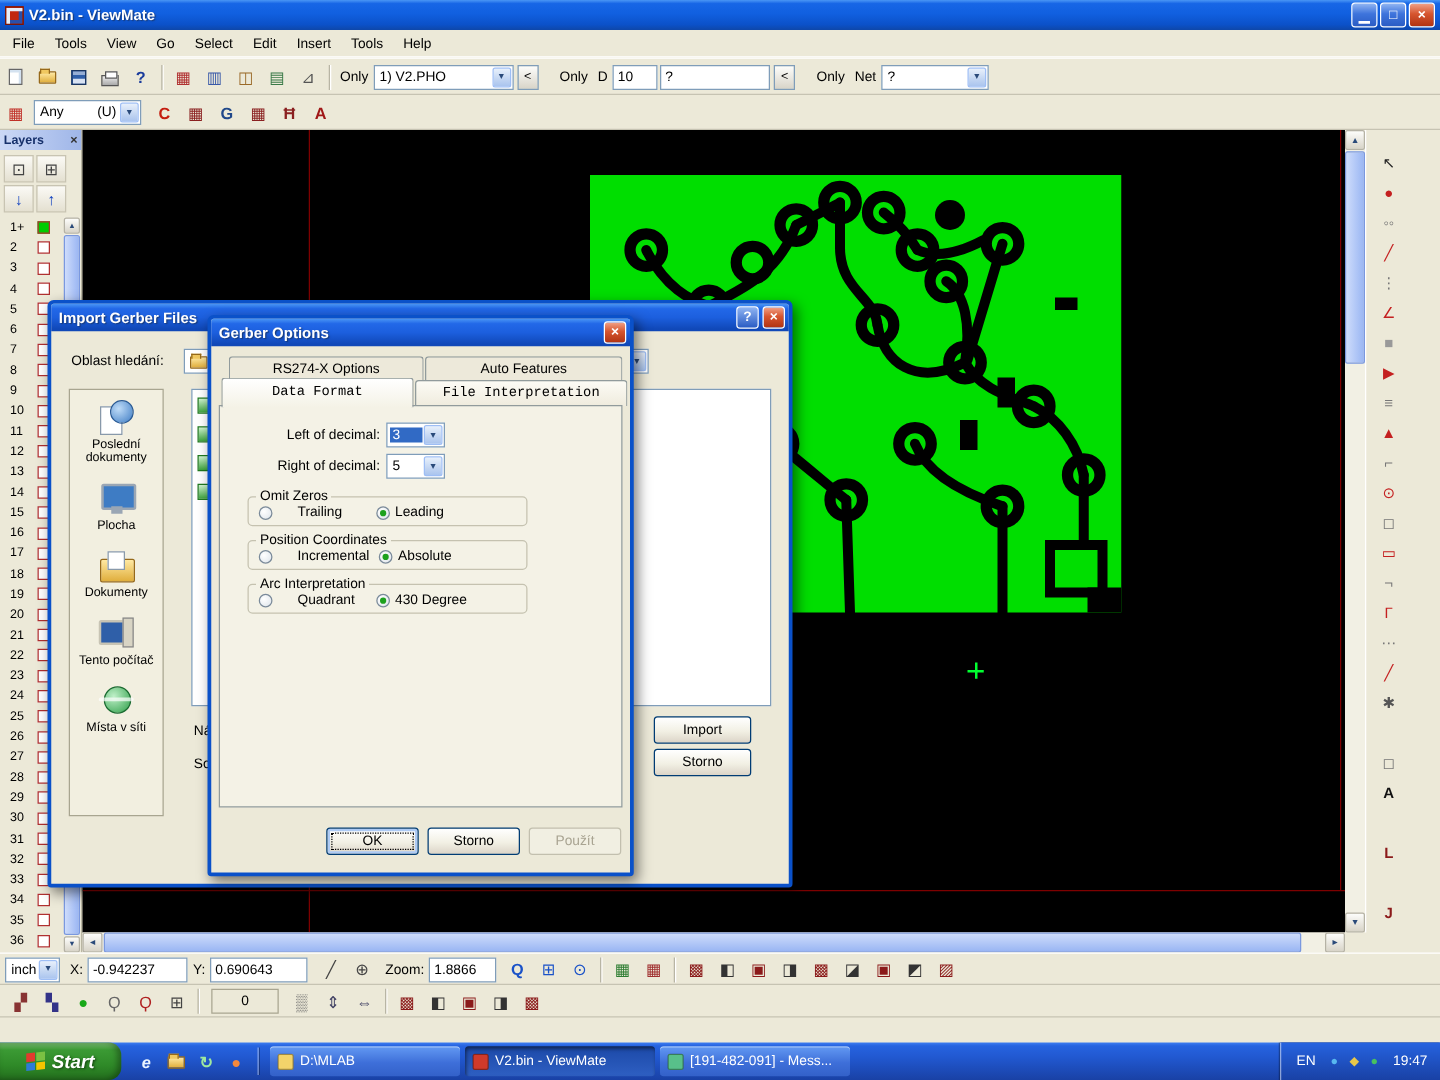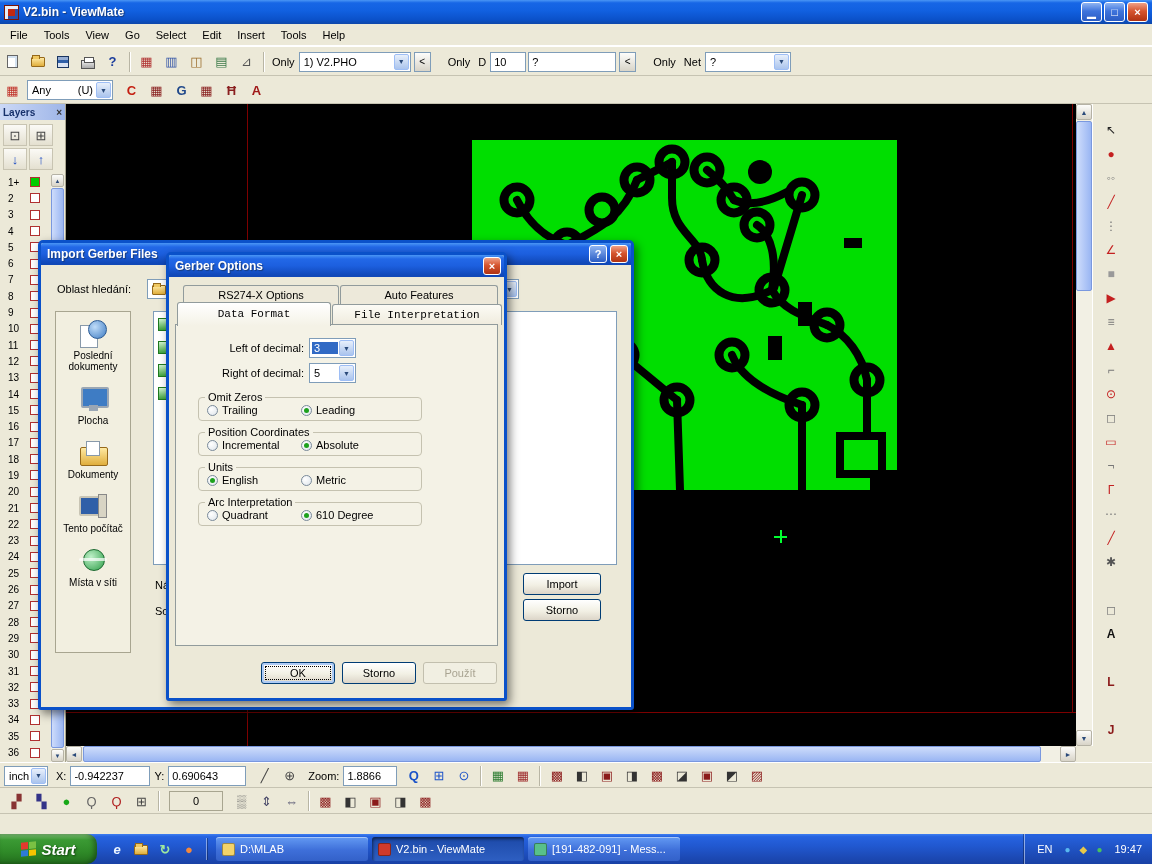--- a/index.html
+++ b/index.html
@@ -158,7 +158,7 @@
   .grp legend{padding:0 3px;margin-left:2px;font-size:11px;}
   .radio-row{display:flex;align-items:center;padding-left:4px;}
   .radio{display:inline-flex;align-items:center;margin-right:8px;white-space:nowrap;}
-  .grp.two .radio:first-child{min-width:86px;}
+  .grp.two .radio:first-child{min-width:86px;gap:16px;}
   .rdot{width:11px;height:11px;border-radius:50%;border:1px solid #7A8A9A;background:radial-gradient(circle at 35% 35%,#FFFFFF,#DDE4EA);display:inline-block;margin-right:4px;position:relative;}
   .rdot.sel::after{content:"";position:absolute;left:2px;top:2px;width:5px;height:5px;border-radius:50%;background:#1DA11D;}
   .ger-btnrow{display:flex;justify-content:flex-end;gap:7px;margin:16px 7px 0 0;}

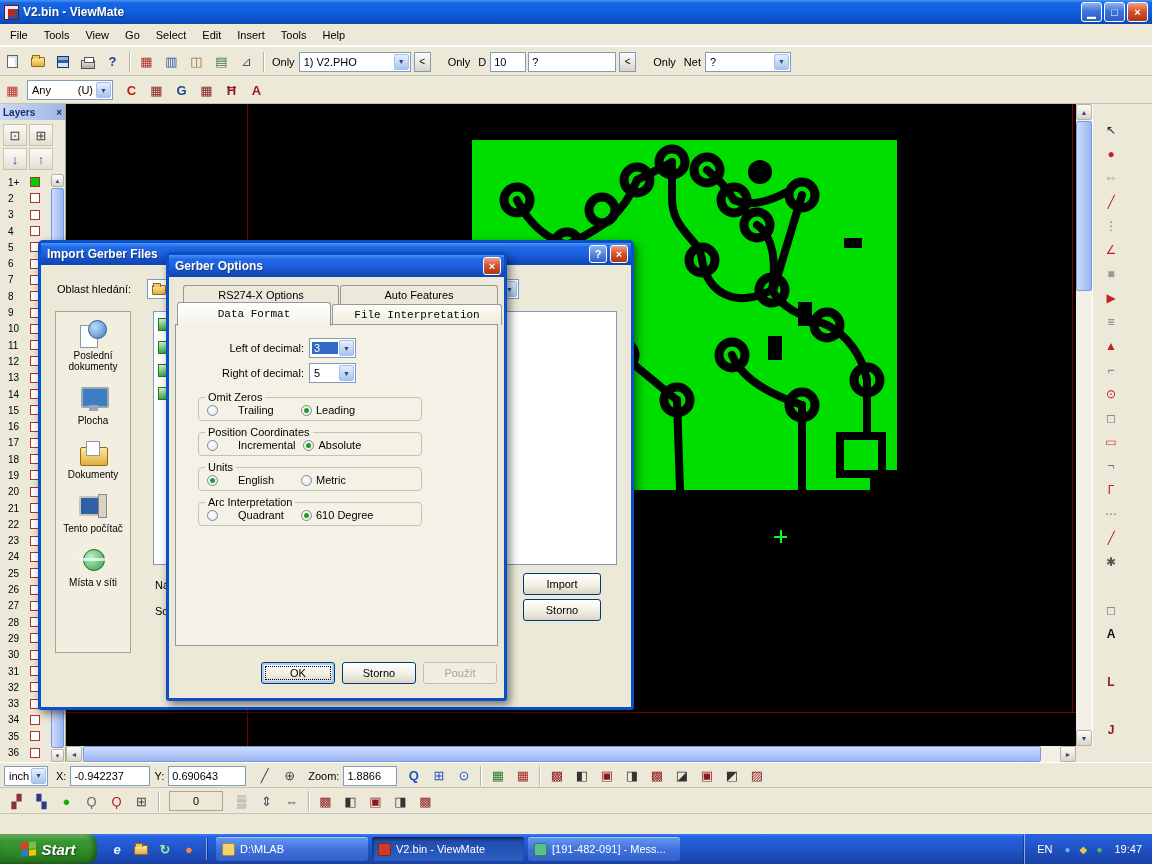--- a/index.html
+++ b/index.html
@@ -727,19 +727,6 @@
               </div>
             </fieldset>
             <fieldset class="grp two">
-              <legend>Units</legend>
-              <div class="radio-row">
-                <label class="radio">
-                  <span class="rdot sel"></span>
-                  <span>English</span>
-                </label>
-                <label class="radio">
-                  <span class="rdot"></span>
-                  <span>Metric</span>
-                </label>
-              </div>
-            </fieldset>
-            <fieldset class="grp two">
               <legend>Arc Interpretation</legend>
               <div class="radio-row">
                 <label class="radio">

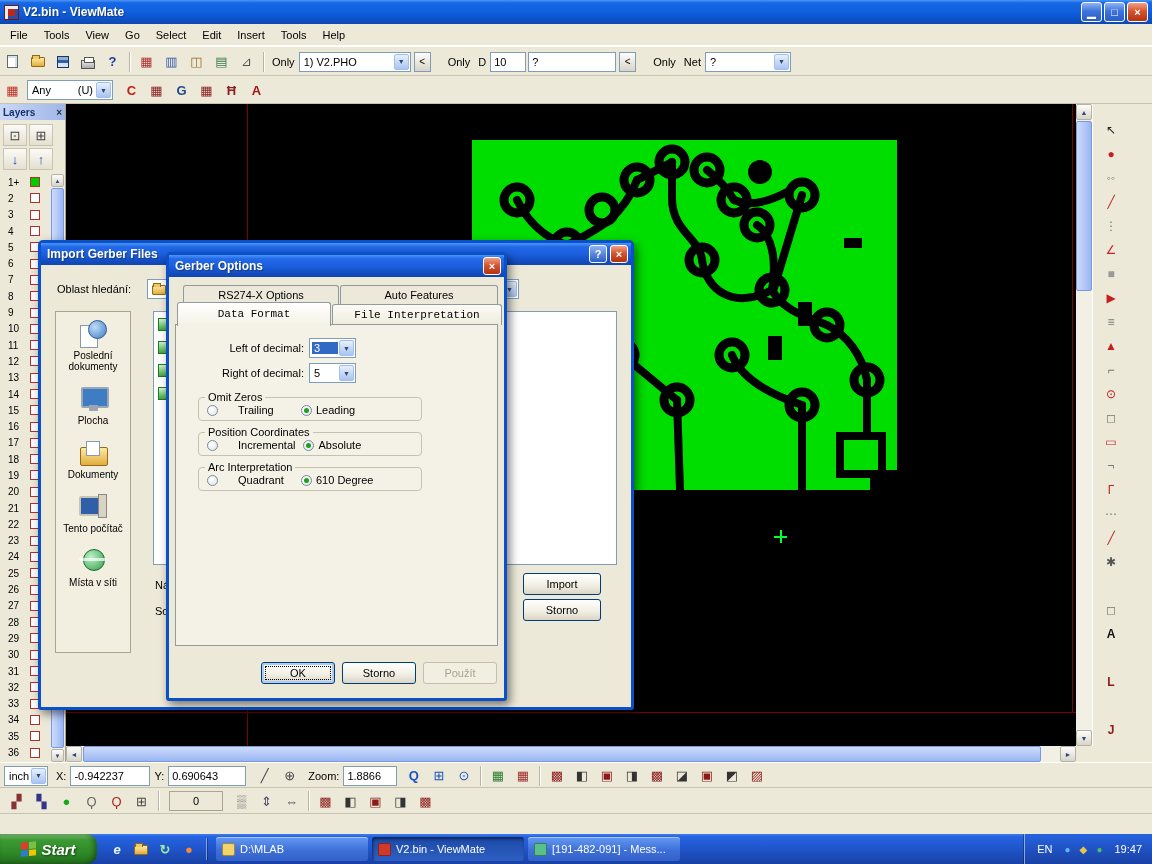--- a/index.html
+++ b/index.html
@@ -735,7 +735,7 @@
                 </label>
                 <label class="radio">
                   <span class="rdot sel"></span>
-                  <span>610 Degree</span>
+                  <span>430 Degree</span>
                 </label>
               </div>
             </fieldset>

